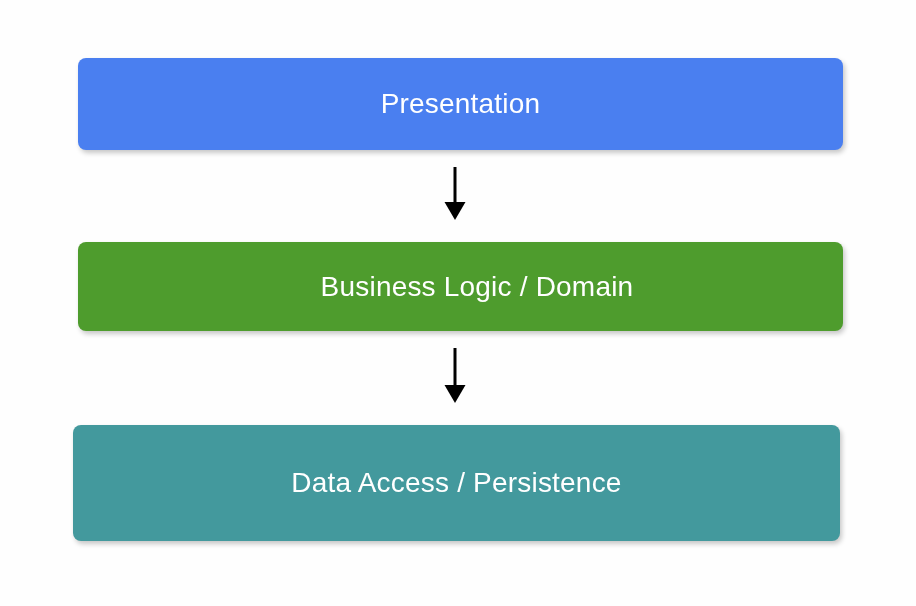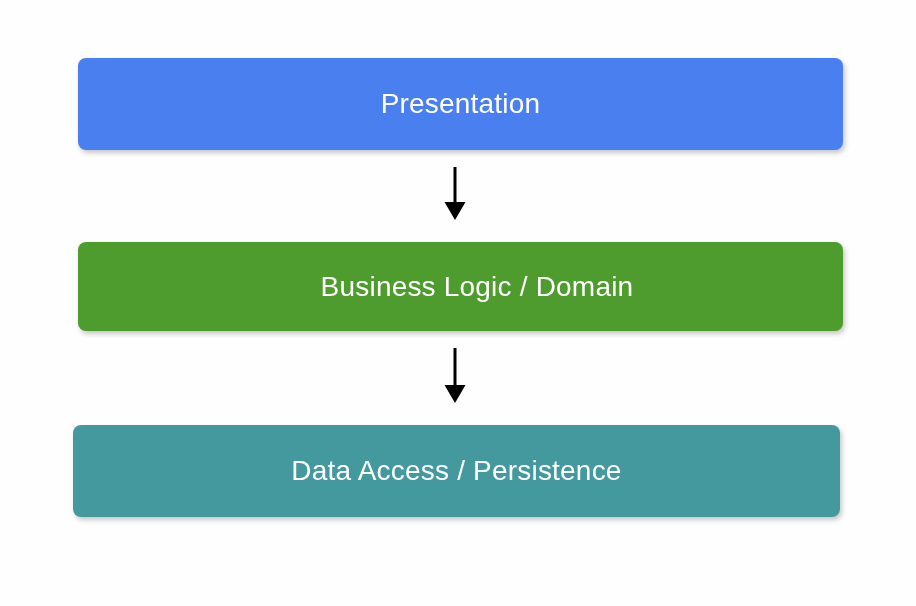--- a/index.html
+++ b/index.html
@@ -68,7 +68,7 @@
     <polygon id="arrow-2-head" points="10.5,37 31.5,37 21,55" fill="#000000"></polygon>
   </svg>
 
-  <div class="layer-box" id="box-data-access" style="left: 73px; top: 425px; width: 767px; height: 92px; background: rgb(67, 153, 157);">
+  <div class="layer-box" id="box-data-access" style="left: 73px; top: 425px; width: 767px; height: 116px; background: rgb(67, 153, 157);">
     <span class="layer-label" style="color: rgb(255, 255, 255);">Data Access / Persistence</span>
   </div>
 

